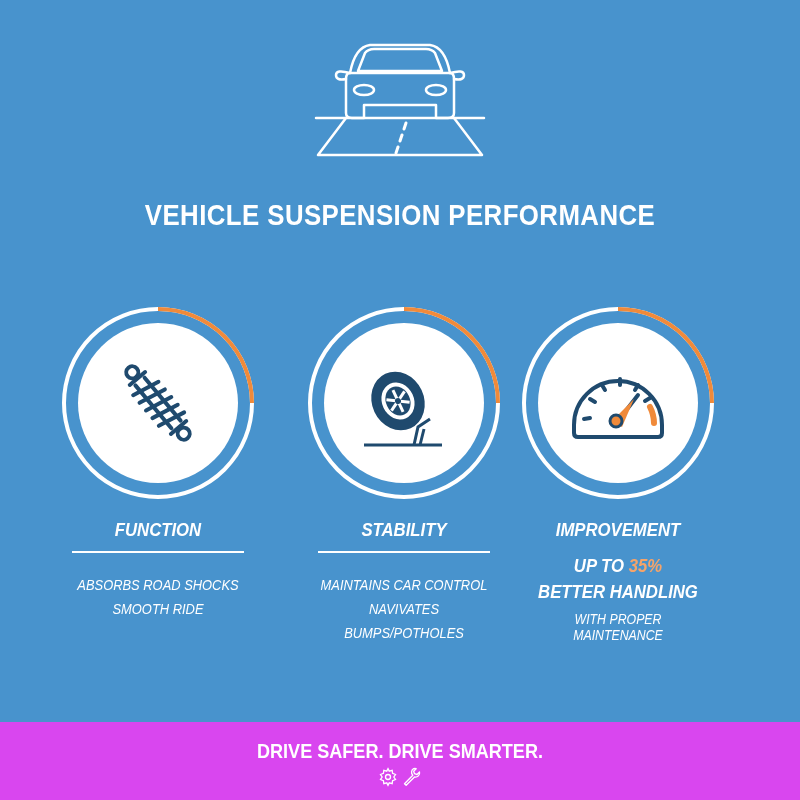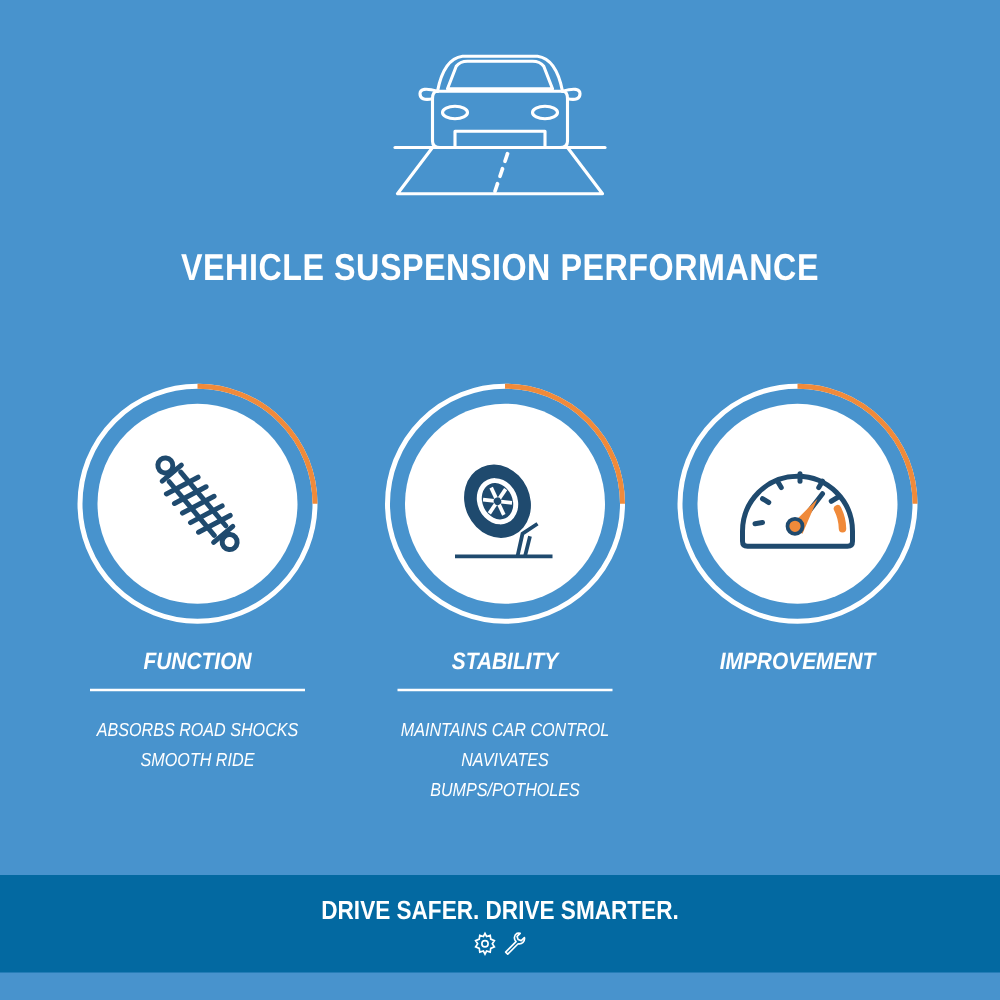--- a/index.html
+++ b/index.html
@@ -100,7 +100,7 @@
   </div>
 </div>
 
-<div class="card" style="left:538px;">
+<div class="card" style="left:518px;">
   <div class="ring">
     <svg width="196" height="196" viewBox="0 0 196 196">
       <circle cx="98" cy="98" r="94" fill="none" stroke="#fff" stroke-width="4"></circle>

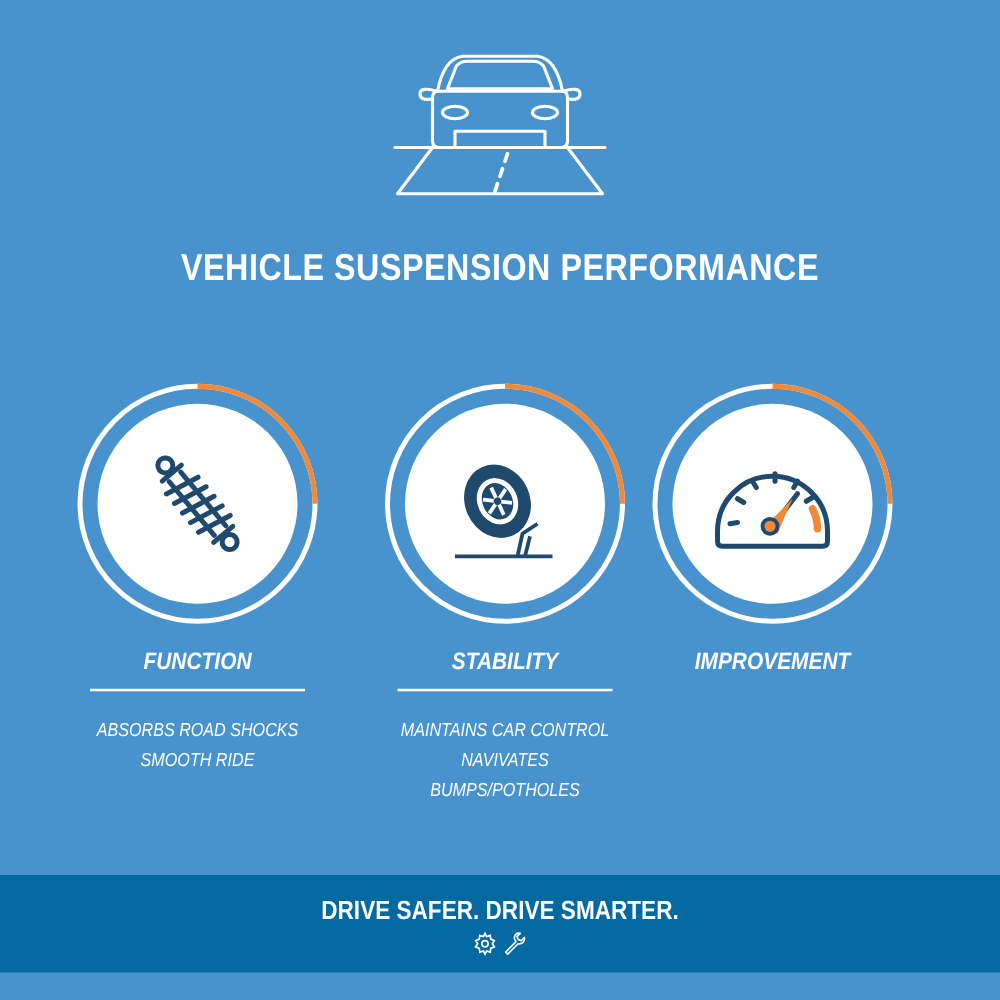--- a/index.html
+++ b/index.html
@@ -124,6 +124,13 @@
     </svg>
   </div>
   <div class="label">IMPROVEMENT</div>
+  <div style="margin-top:12px;">
+    <div class="big">
+      <span>UP TO </span><span class="accent">35%</span>
+    </div>
+    <div class="big">BETTER HANDLING</div>
+    <div class="small">WITH PROPER MAINTENANCE</div>
+  </div>
 </div>
 
 <div class="footer">

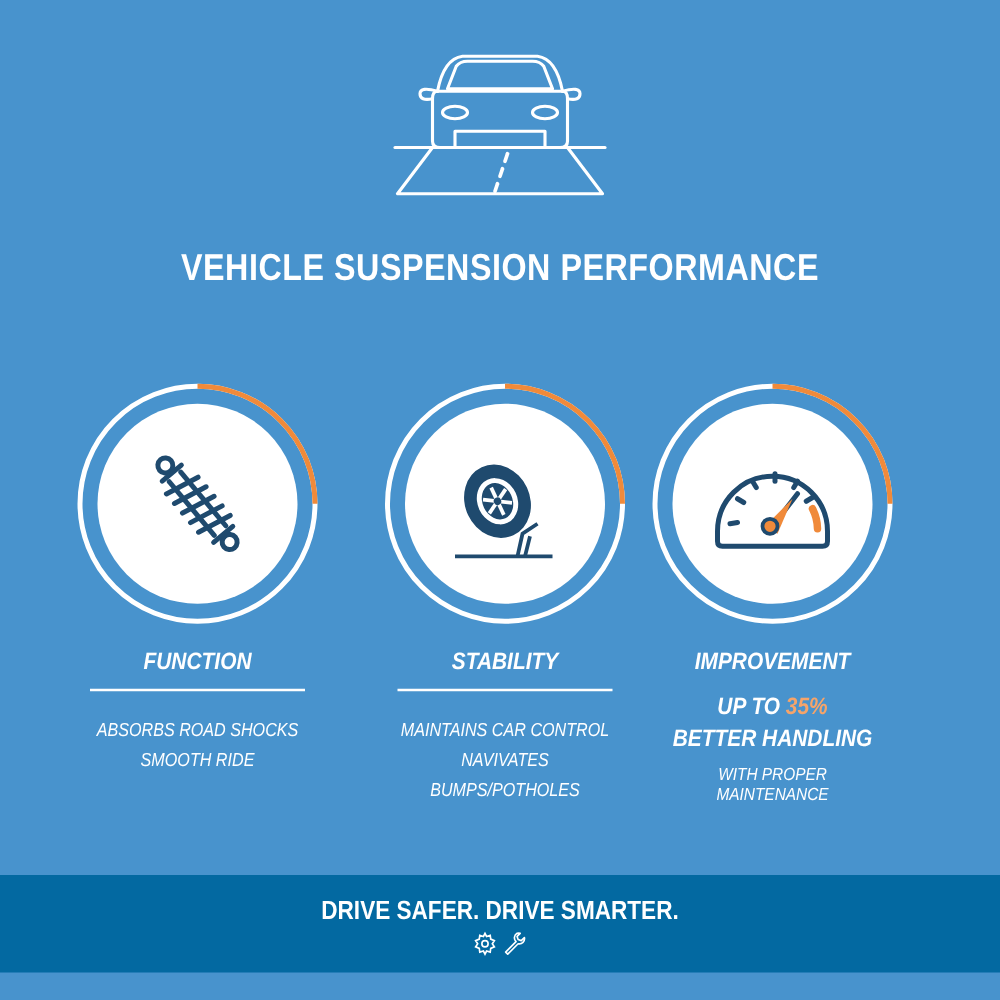--- a/index.html
+++ b/index.html
@@ -15,7 +15,7 @@
   .big{font-size:19px;font-weight:bold;line-height:26px;transform:scaleX(0.88);}
   .accent{color:#f5a46a;}
   .small{font-size:14px;margin-top:6px;transform:scaleX(0.88);}
-  .footer{position:absolute;left:0;top:700px;width:800px;height:78px;background:#0369a1;text-align:center;}
+  .footer{position:absolute;left:0;top:722px;width:800px;height:78px;background:#d946ef;text-align:center;}
   .footer .tag{font-size:21px;font-weight:bold;margin-top:17px;transform:scaleX(0.86);}
   .footer .icons{margin-top:4px;}
 </style>

